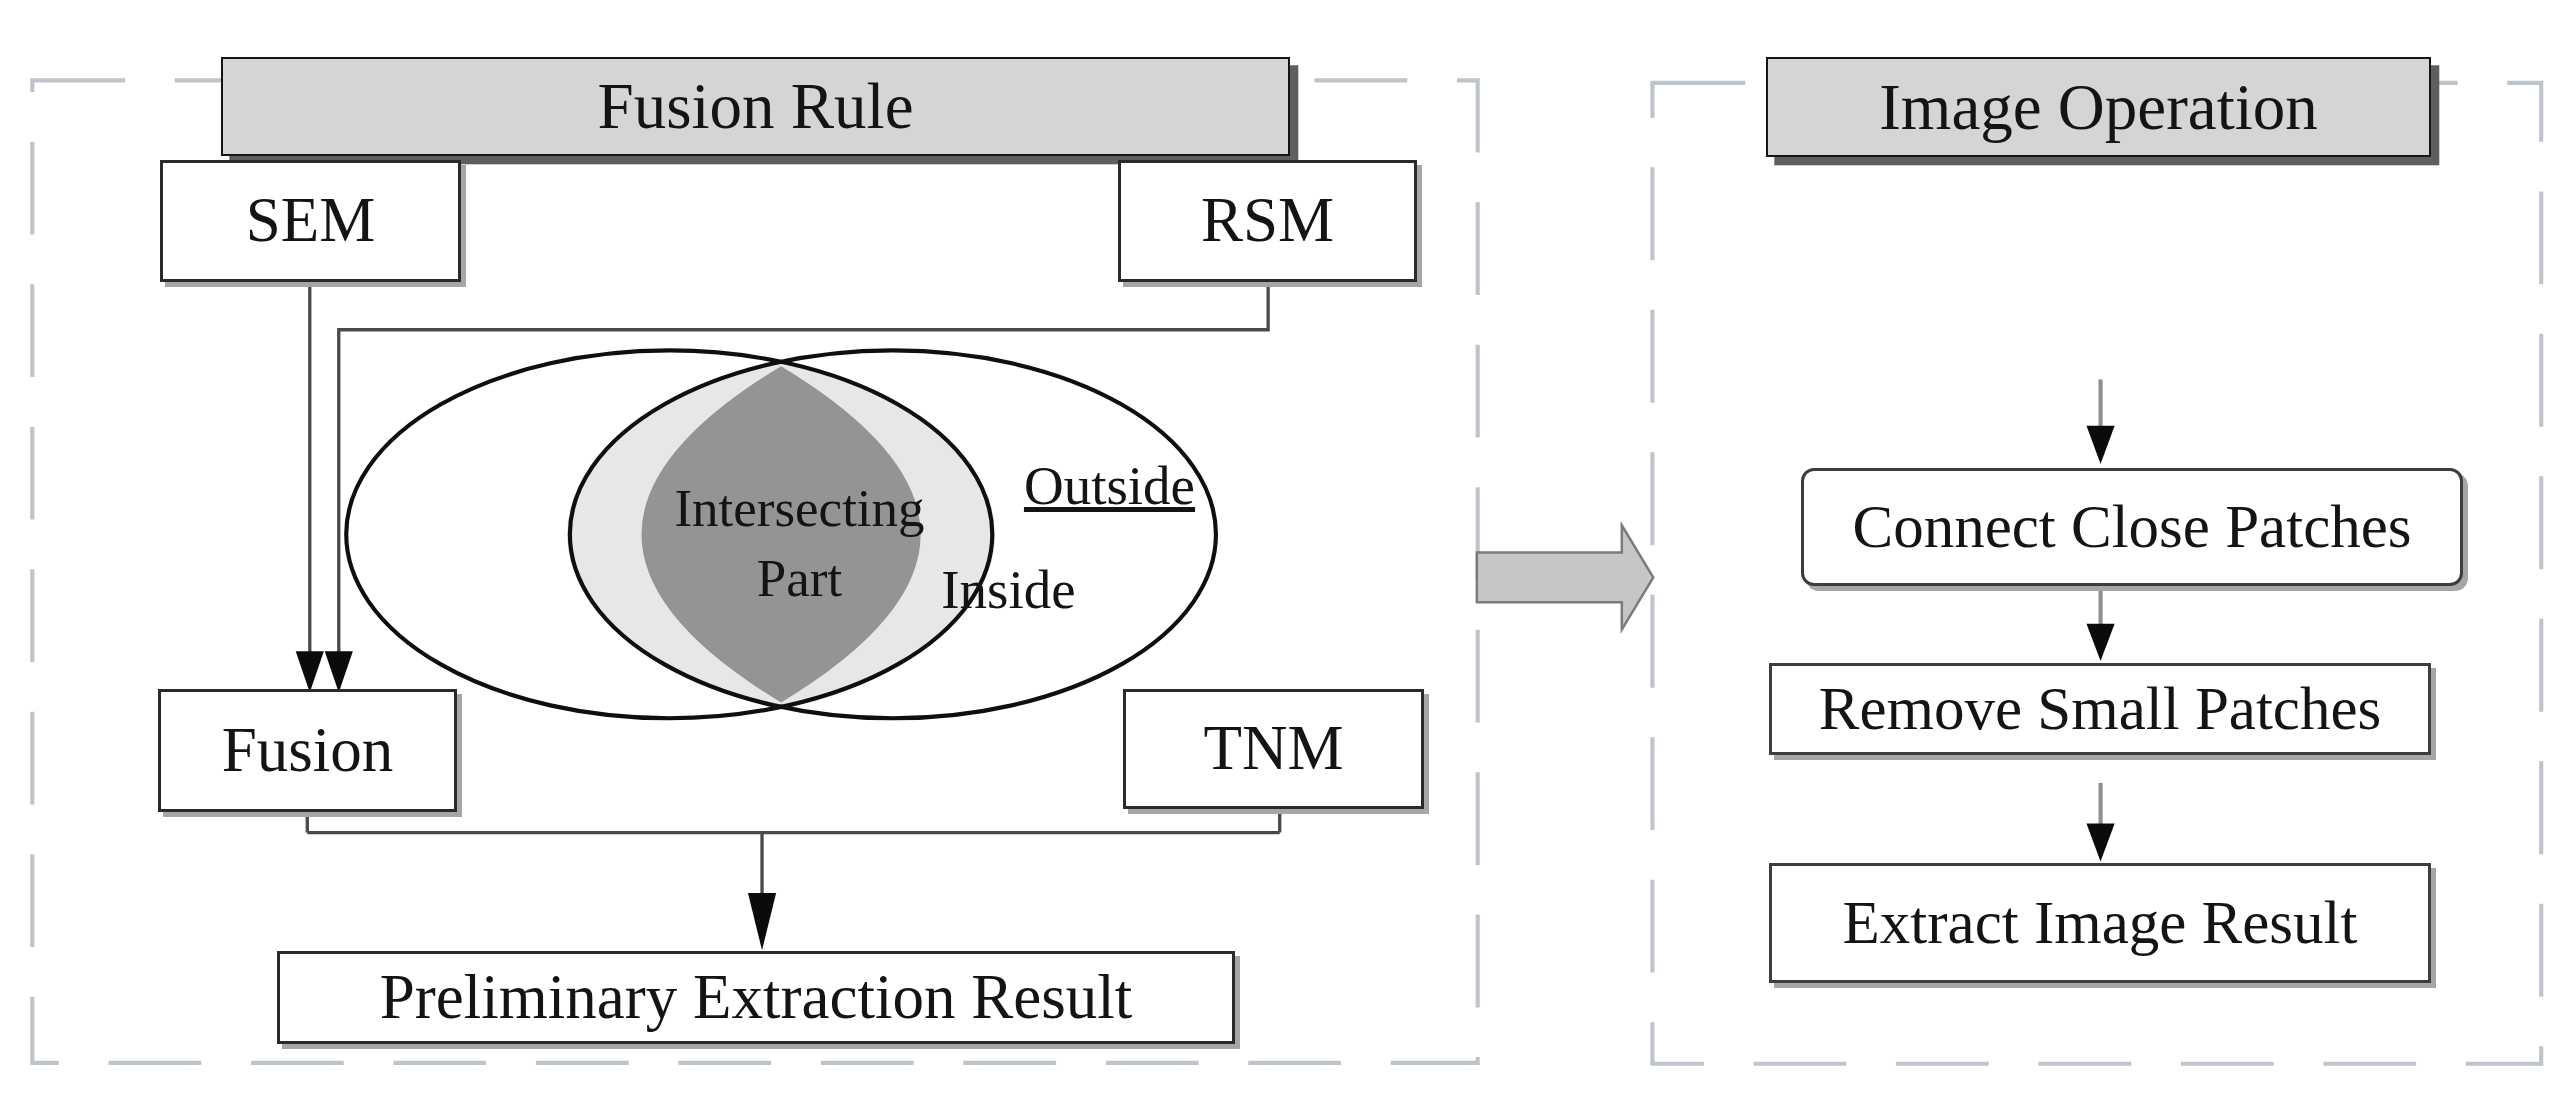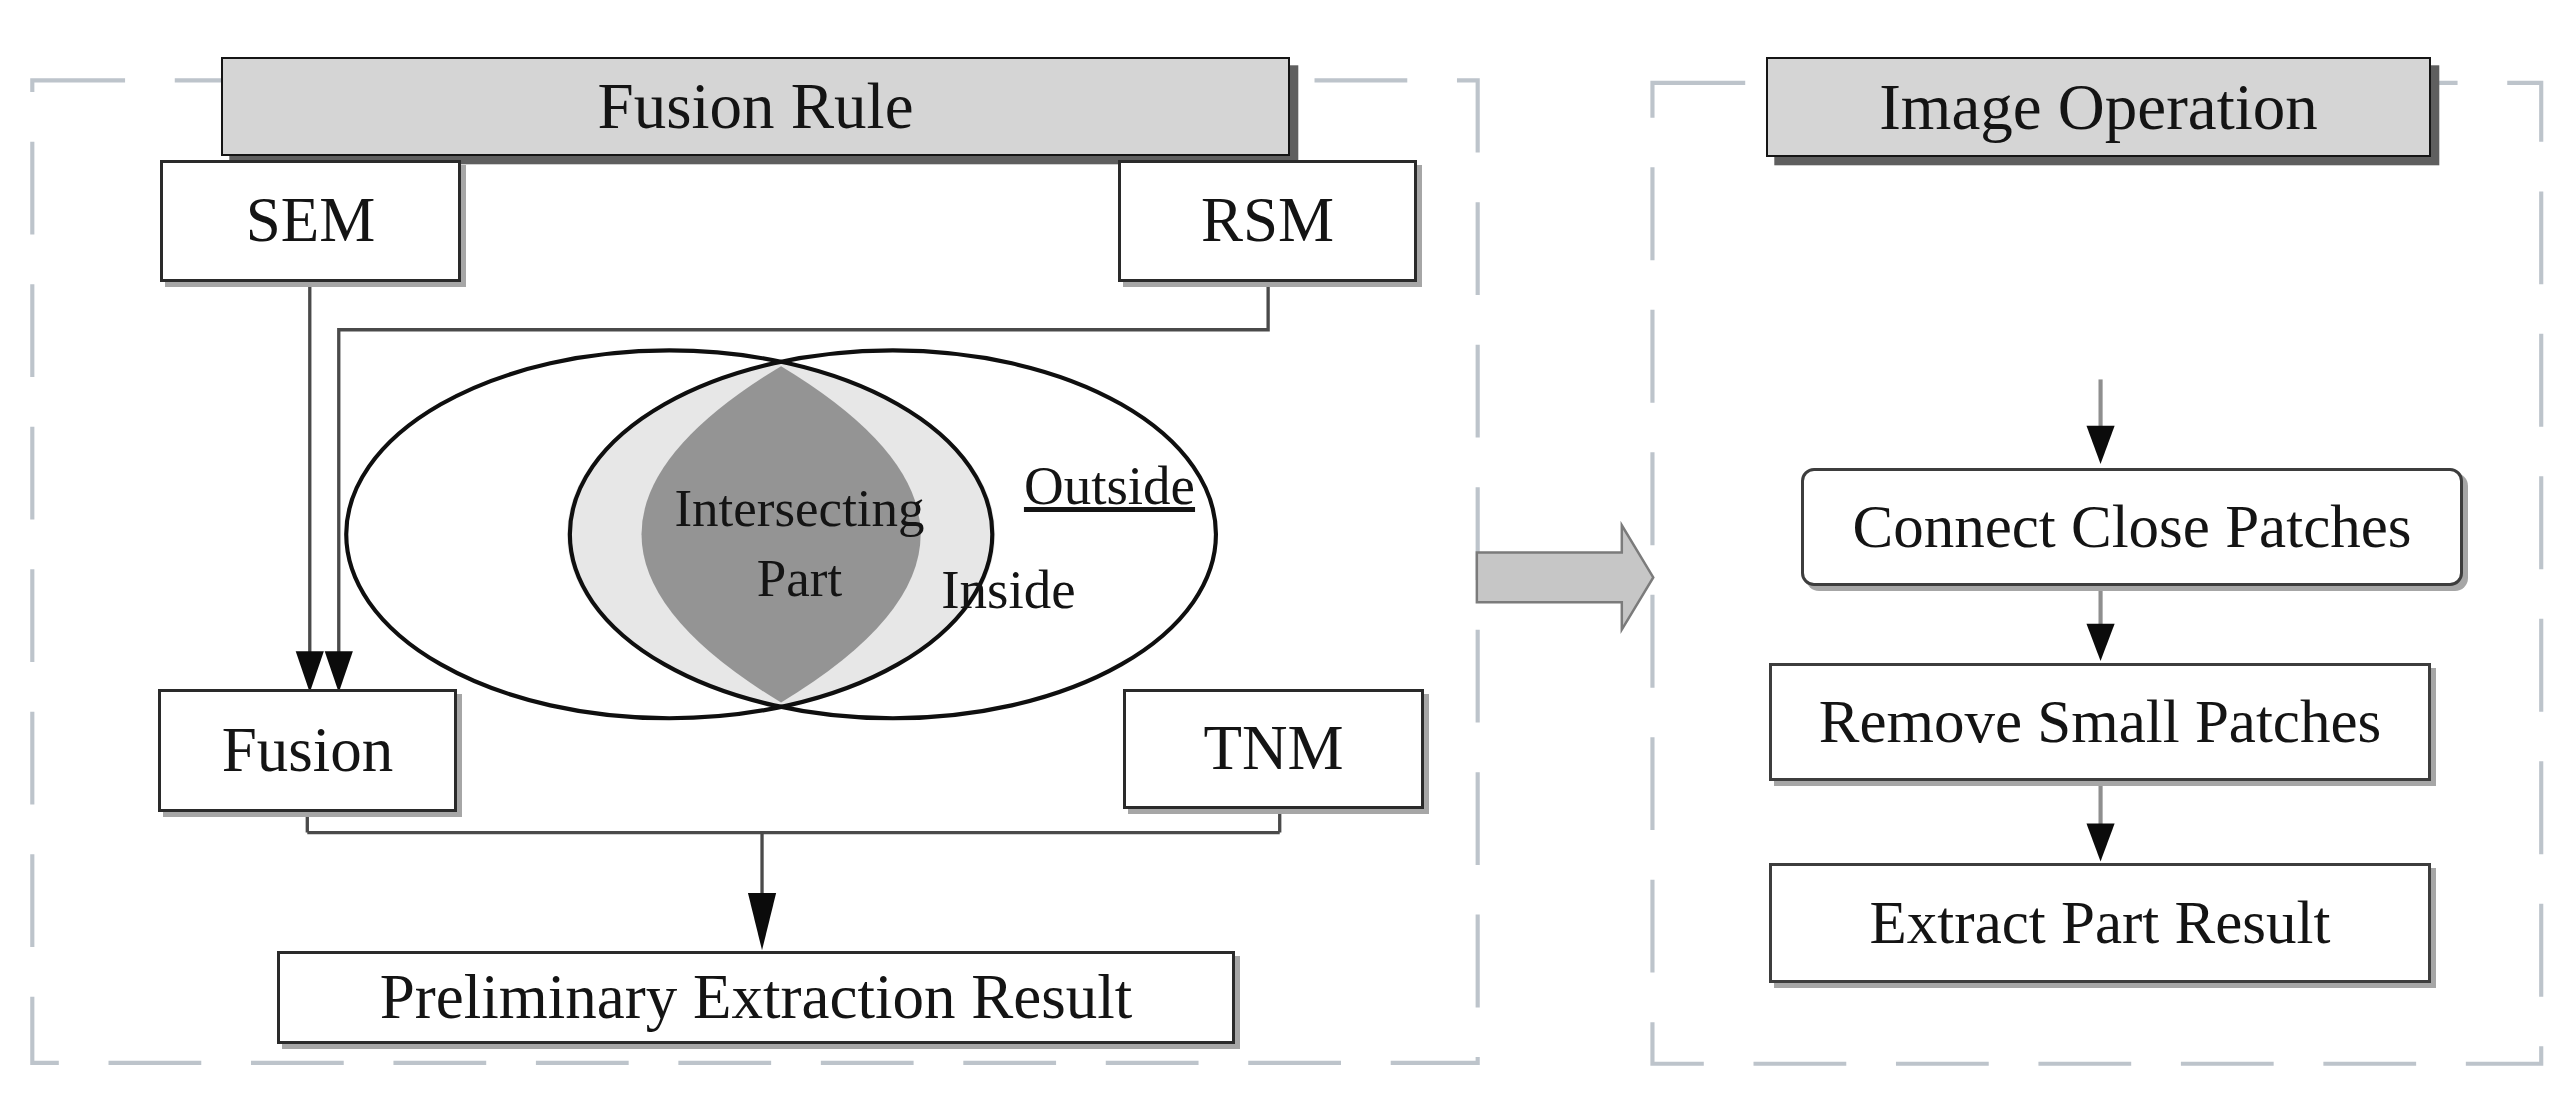--- a/index.html
+++ b/index.html
@@ -112,7 +112,7 @@
     <span>Connect Close Patches</span>
   </div>
 
-  <div class="abs flowbox step-label" style="left:1769px;top:663px;width:662px;height:118px;border-color:#3d3d3d;">
+  <div class="abs flowbox step-label" style="left:1769px;top:663px;width:662px;height:92px;border-color:#3d3d3d;">
     <span>Remove Small Patches</span>
   </div>
 

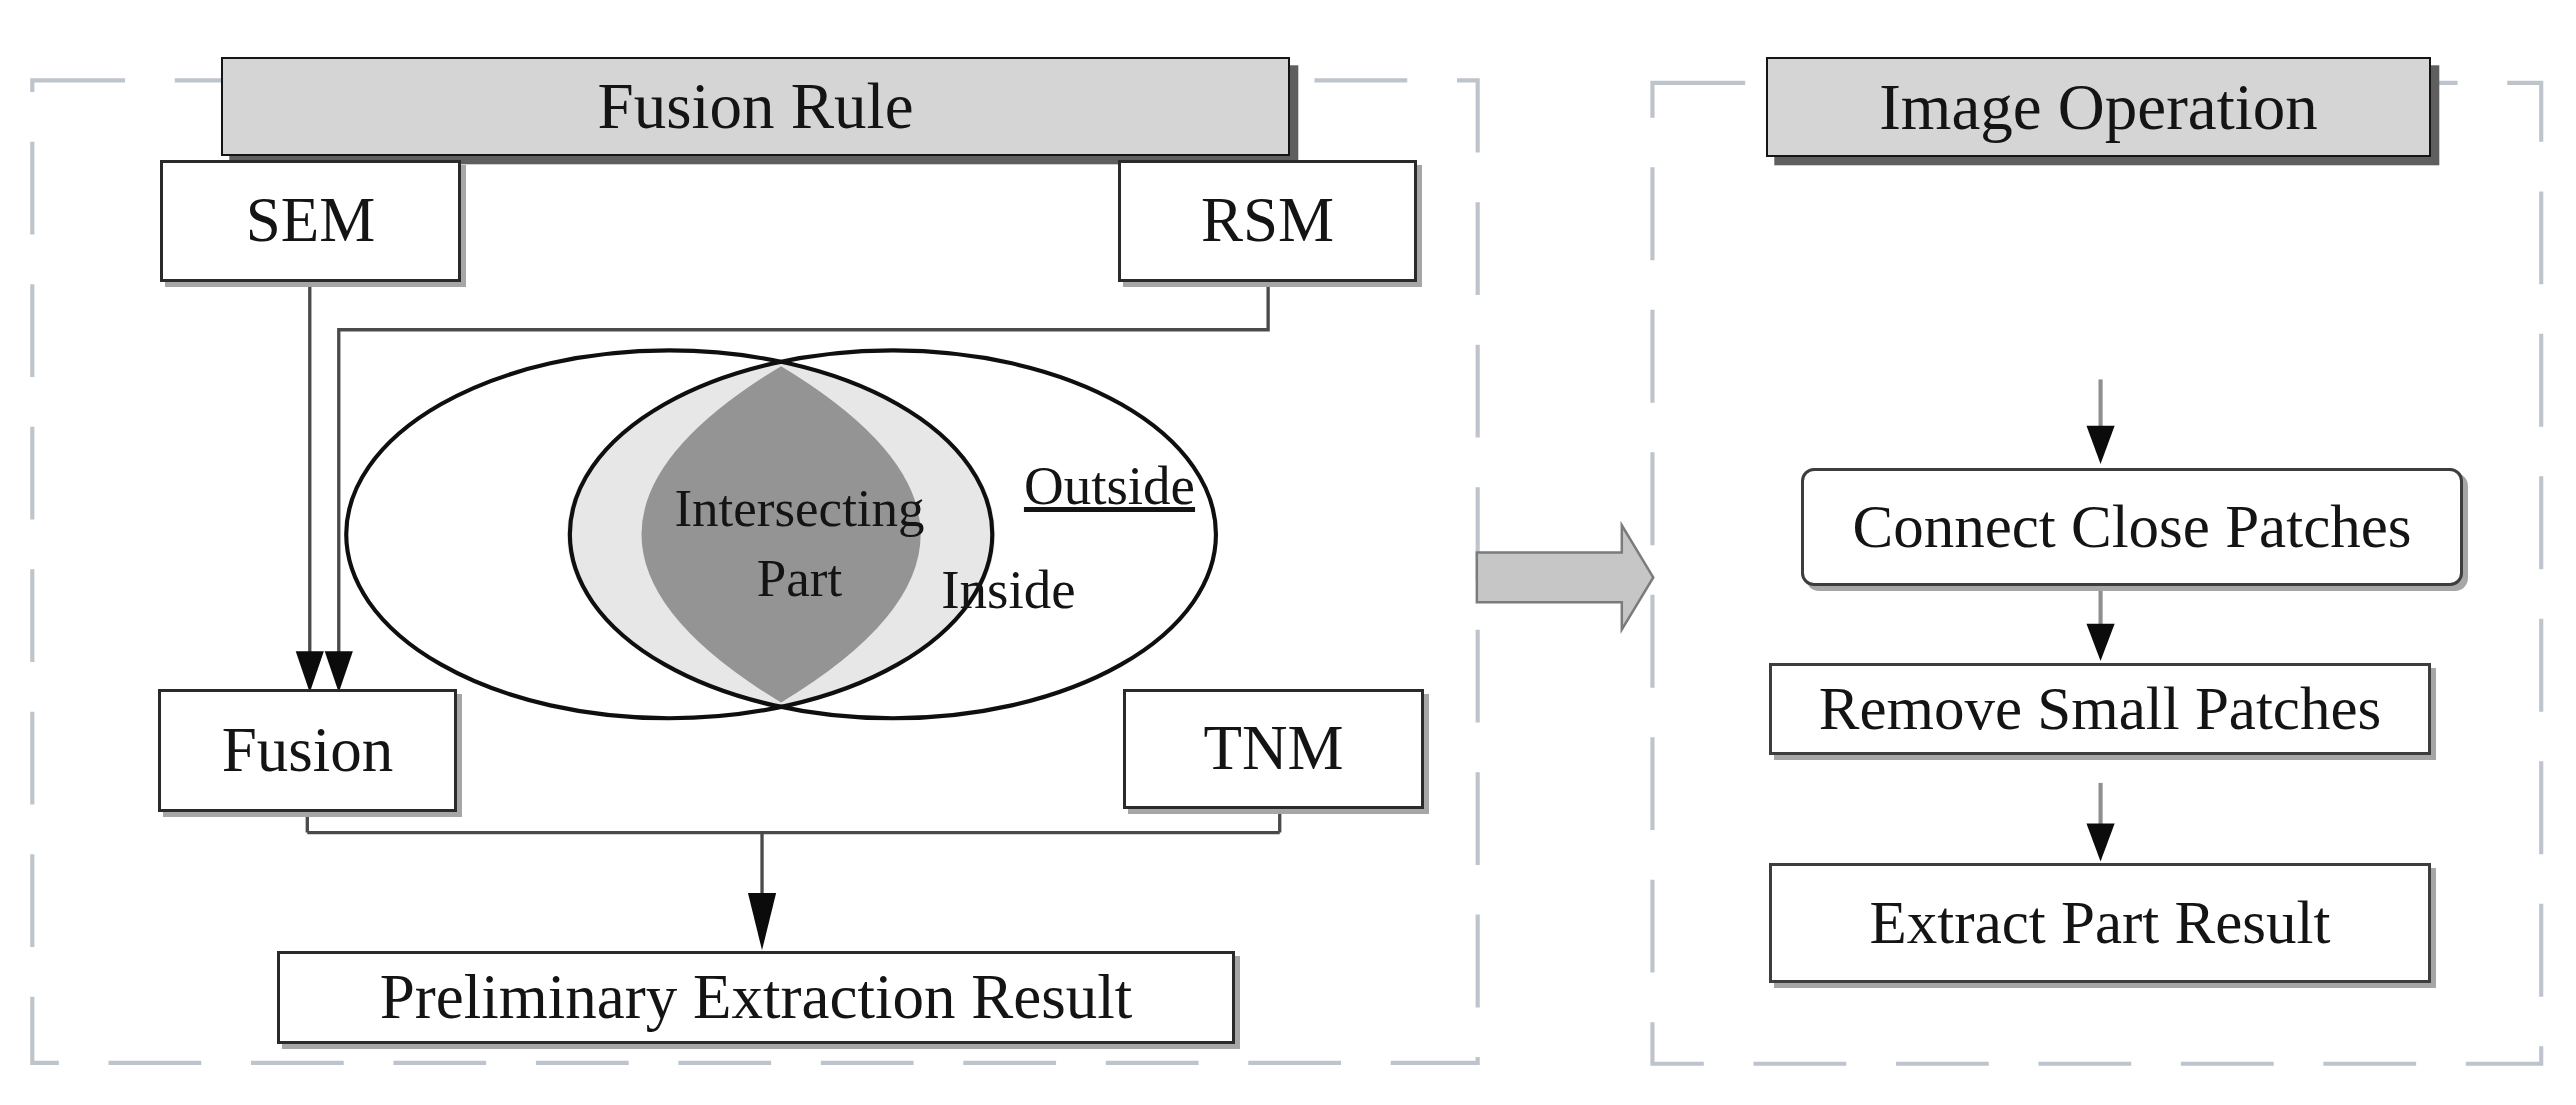--- a/index.html
+++ b/index.html
@@ -117,7 +117,7 @@
   </div>
 
   <div class="abs flowbox step-label" style="left:1769px;top:863px;width:662px;height:120px;border-color:#3d3d3d;">
-    <span>Extract Part Result</span>
+    <span>Extract Image Result</span>
   </div>
 
 </div>

